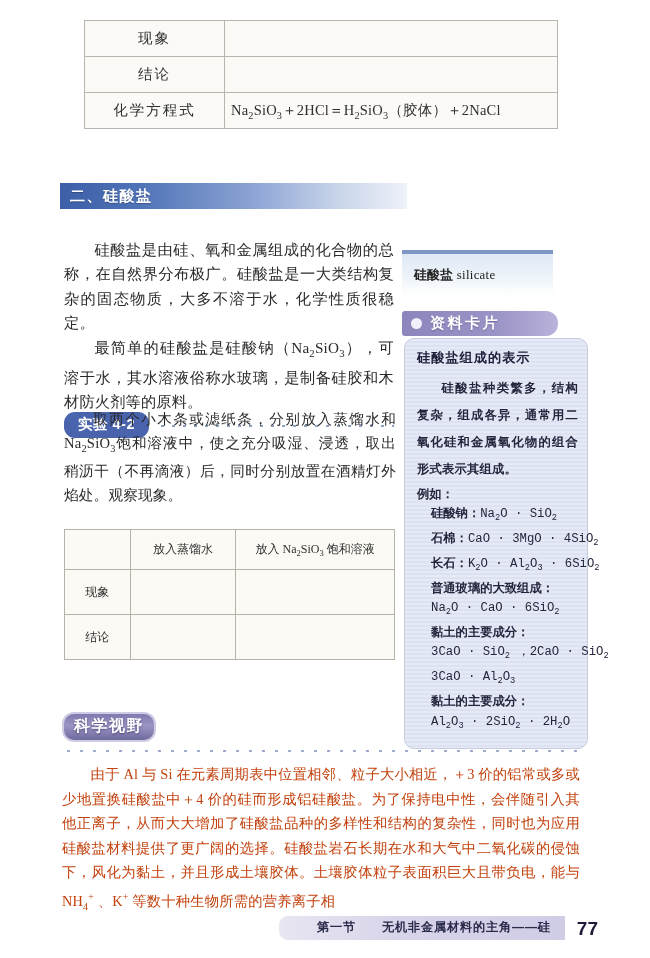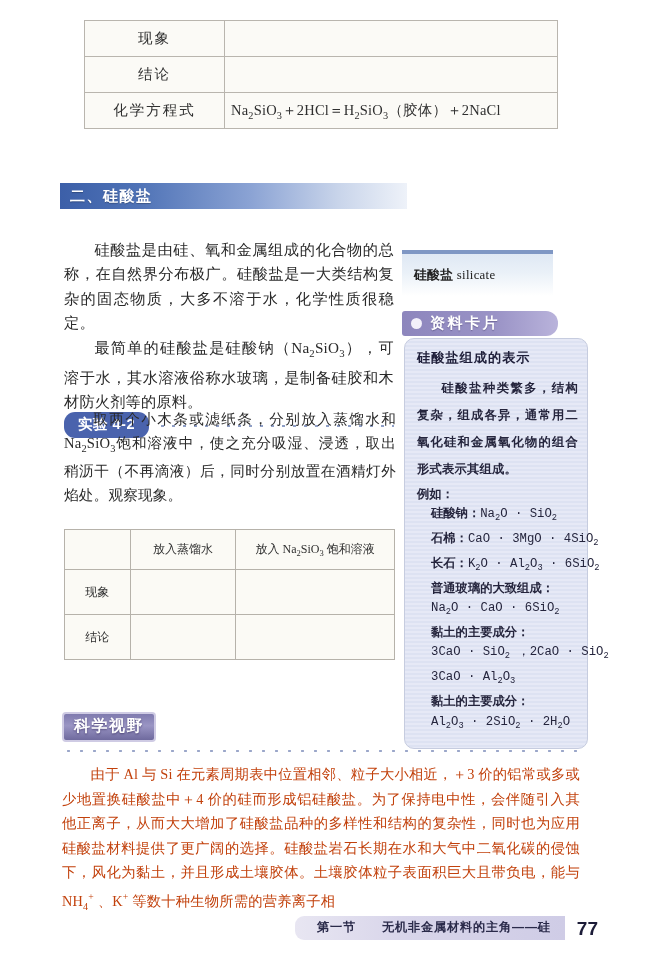--- a/index.html
+++ b/index.html
@@ -224,7 +224,7 @@
     background: linear-gradient(to bottom, #7f7aae 0%, #9a95c4 45%, #6f6a9e 100%);
     border: 2px solid #cfcbe4;
     padding: 2px 10px 3px 10px;
-    border-radius: 4px;
+    border-radius: 12px;
     flex: none;
   }
   .sv-badge-text {

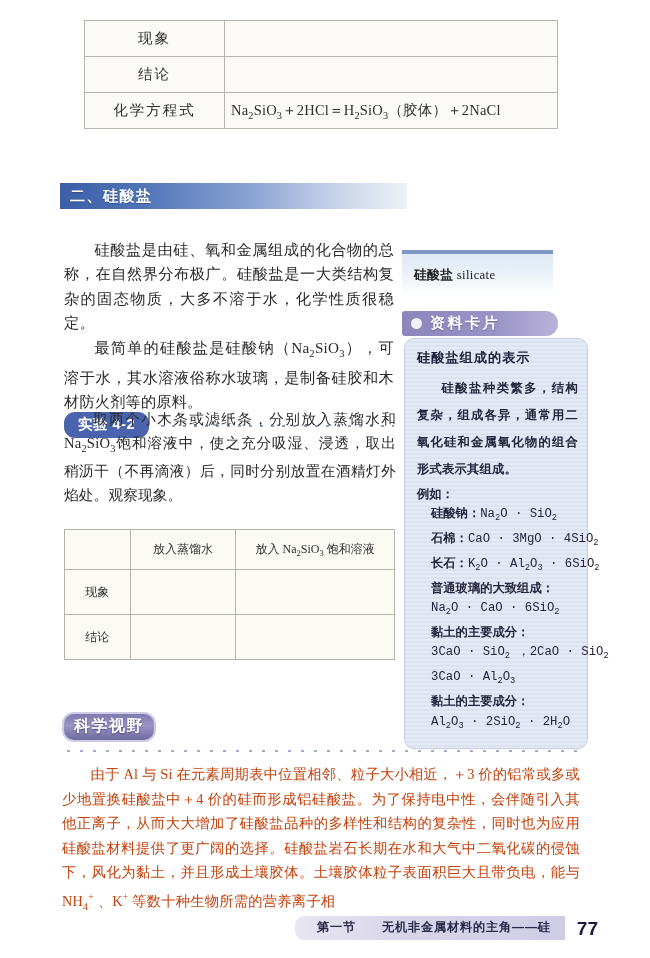--- a/index.html
+++ b/index.html
@@ -272,7 +272,7 @@
   .footer-band {
     background: linear-gradient(to right, #e8e6f2 0%, #d8d5ea 40%, #cfcce6 100%);
     border-radius: 9px 0 0 9px;
-    padding: 3px 14px 4px 22px;
+    padding: 3px 14px 4px 38px;
     display: flex; align-items: flex-end;
   }
   .footer-text {

